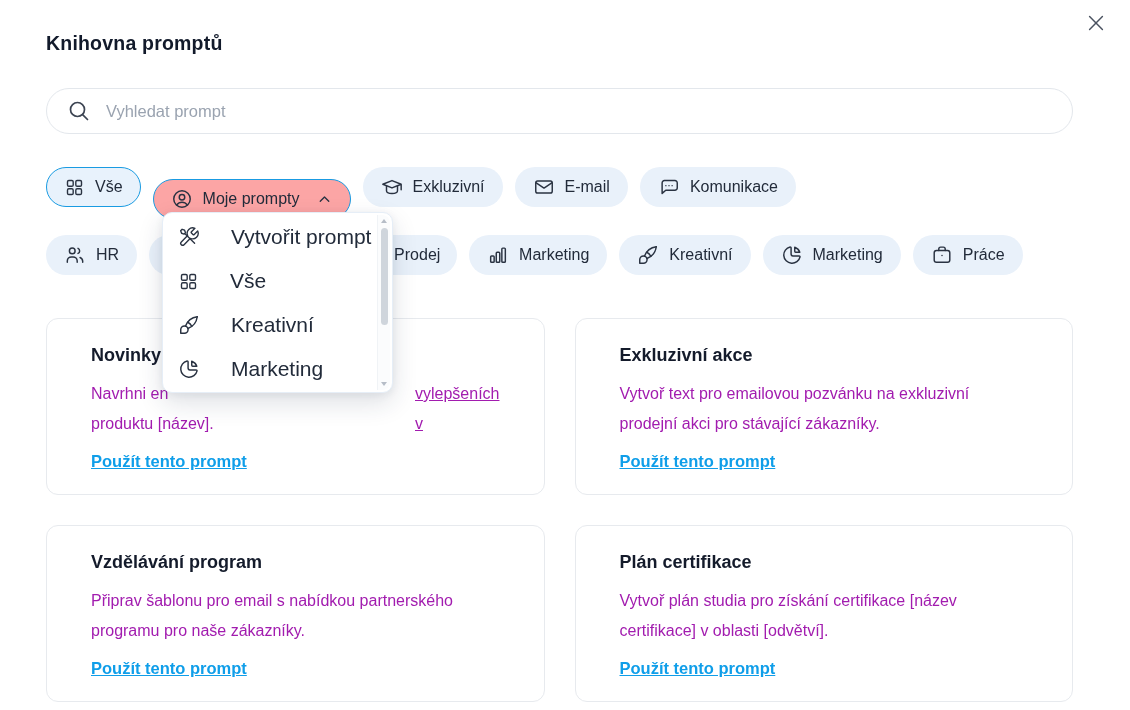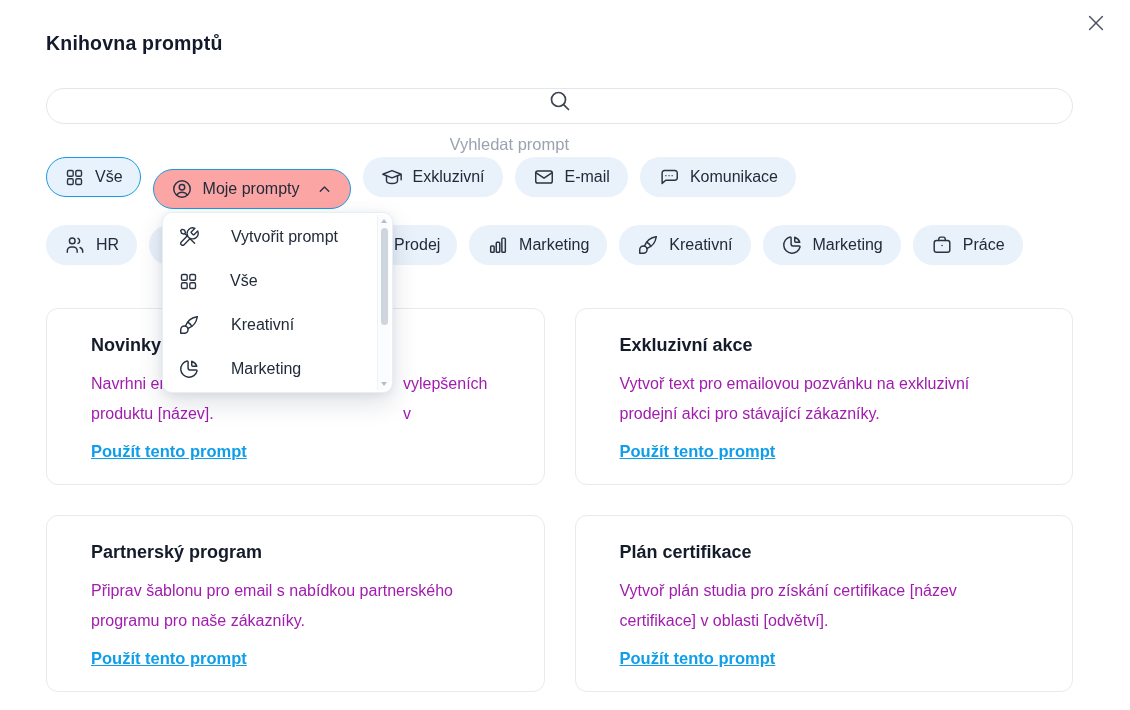--- a/index.html
+++ b/index.html
@@ -25,8 +25,8 @@
 
   
   .search-bar {
-    margin-top:33px; height:36px; border:1px solid #e3e7ec; border-radius:24px;
-    display:flex; align-items:center; padding:0 20px; gap:21px; background:#fff;flex-direction:column;
+    margin-top:33px; height:46px; border:1px solid #e3e7ec; border-radius:24px;
+    display:flex; align-items:center; padding:0 20px; gap:13px; background:#fff;
   }
   .search-bar svg { color:#3c4452; flex:none; }
   .search-input {

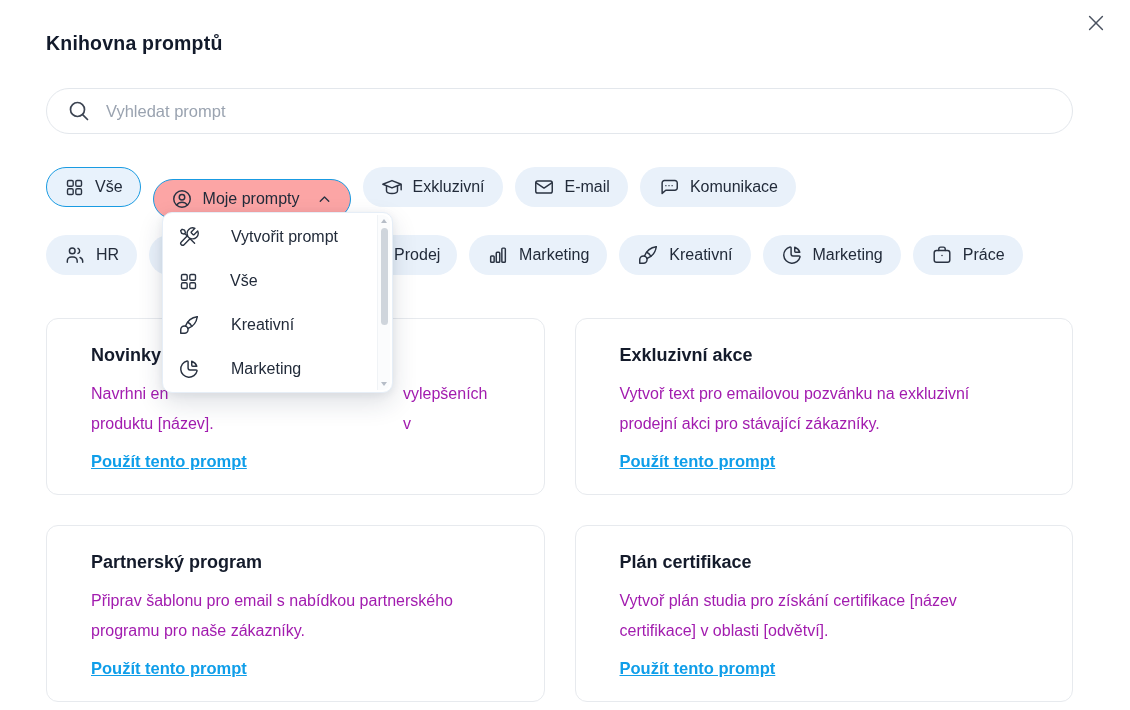--- a/index.html
+++ b/index.html
@@ -75,7 +75,7 @@
   }
   .dd-item {
     height:44px; display:flex; align-items:center; gap:31px;
-    padding-left:15px; font-size:16px; color:#222b3a; cursor:pointer;
+    padding-left:15px; font-size:21px; color:#222b3a; cursor:pointer;
   }
   .dd-item svg { color:#2a3342; flex:none; }
   .dd-scrollbar {

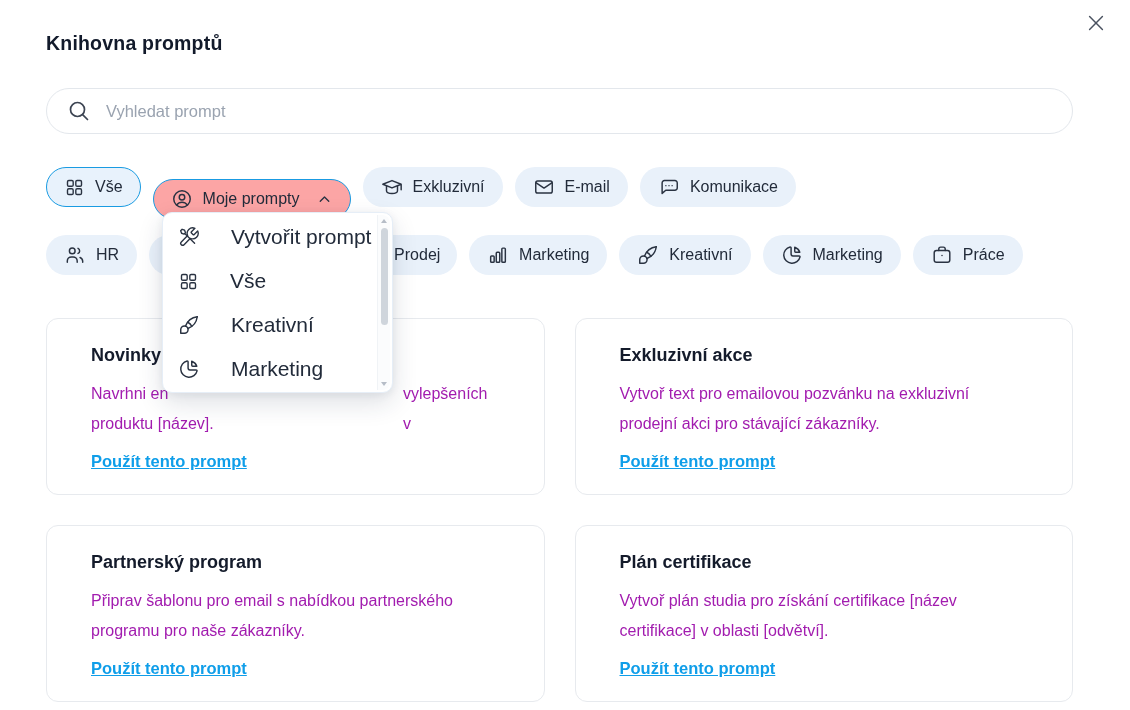--- a/index.html
+++ b/index.html
@@ -64,7 +64,7 @@
     color:#0f9ee9; cursor:pointer;text-decoration:underline;
   }
   .frag-line1 { position:relative; height:30px; }
-  .frag-seg2 { position:absolute; left:312px; top:0; }
+  .frag-seg2 { position:absolute; left:324px; top:0;text-decoration:underline; }
 
   
   .dropdown {

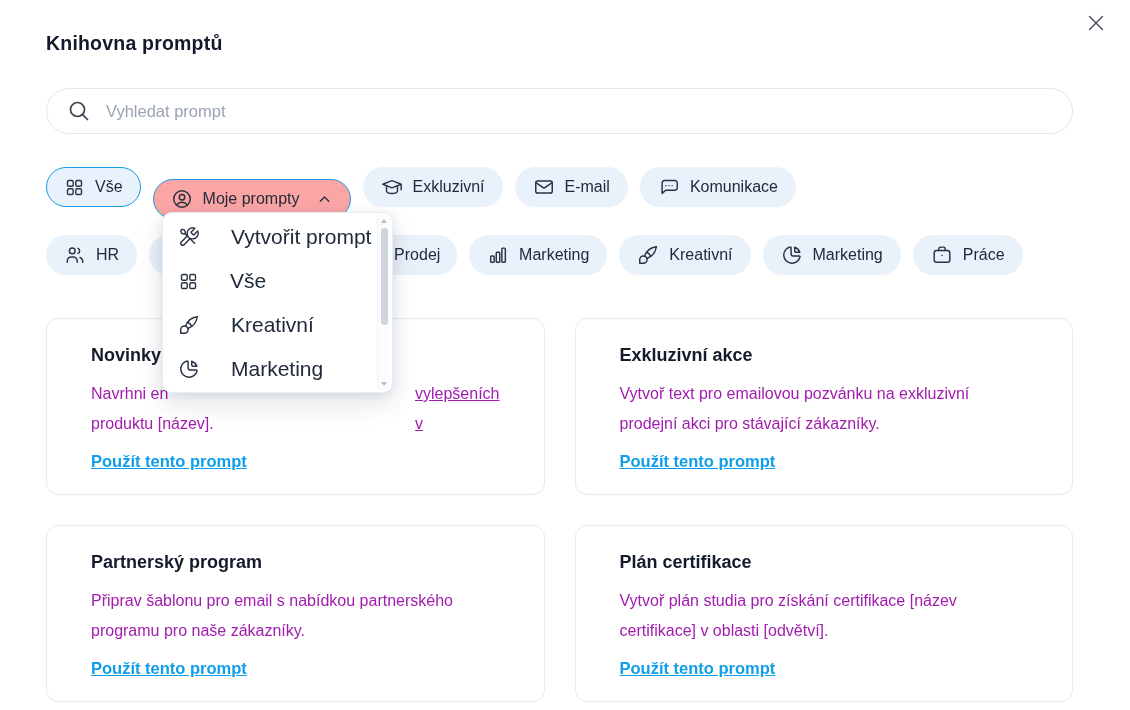--- a/index.html
+++ b/index.html
@@ -225,7 +225,7 @@
       <span class="card-link">Použít tento prompt</span>
     </div>
     <div class="card">
-      <h3 class="card-title">Partnerský program</h3>
+      <h3 class="card-title">Vzdělávání program</h3>
       <div class="card-desc">Připrav šablonu pro email s nabídkou partnerského programu pro naše zákazníky.</div>
       <span class="card-link">Použít tento prompt</span>
     </div>

